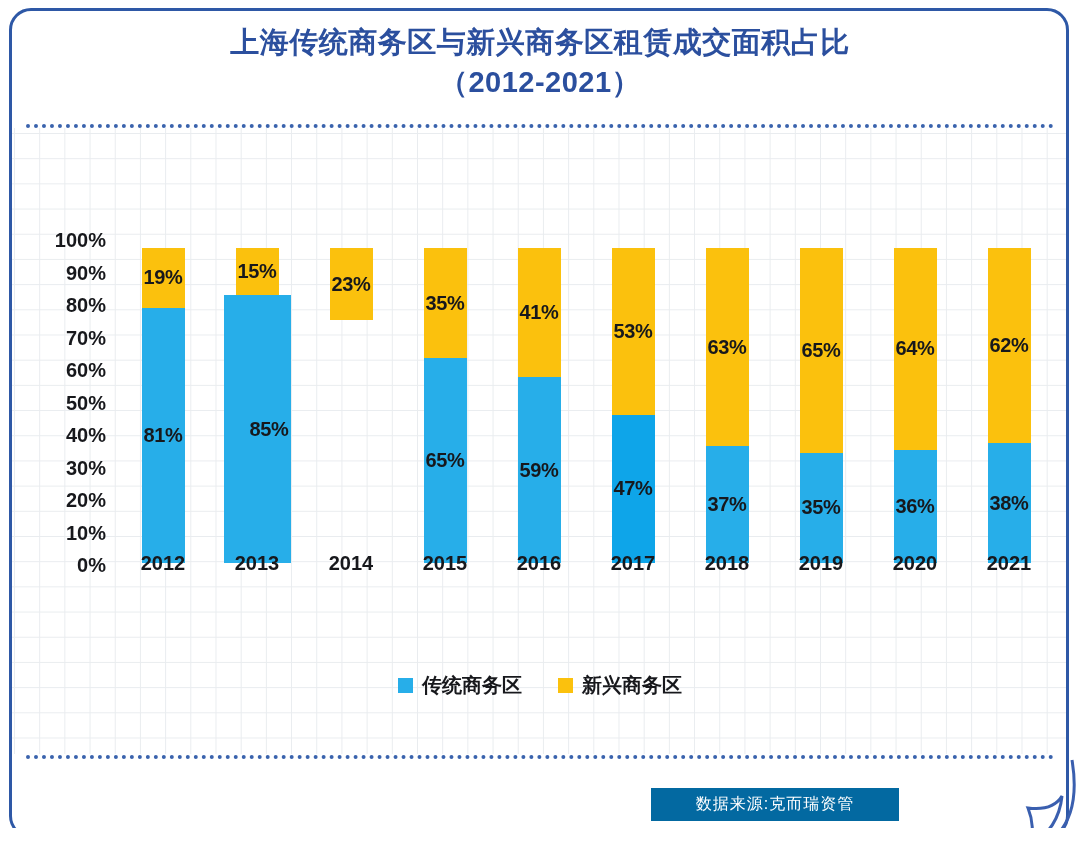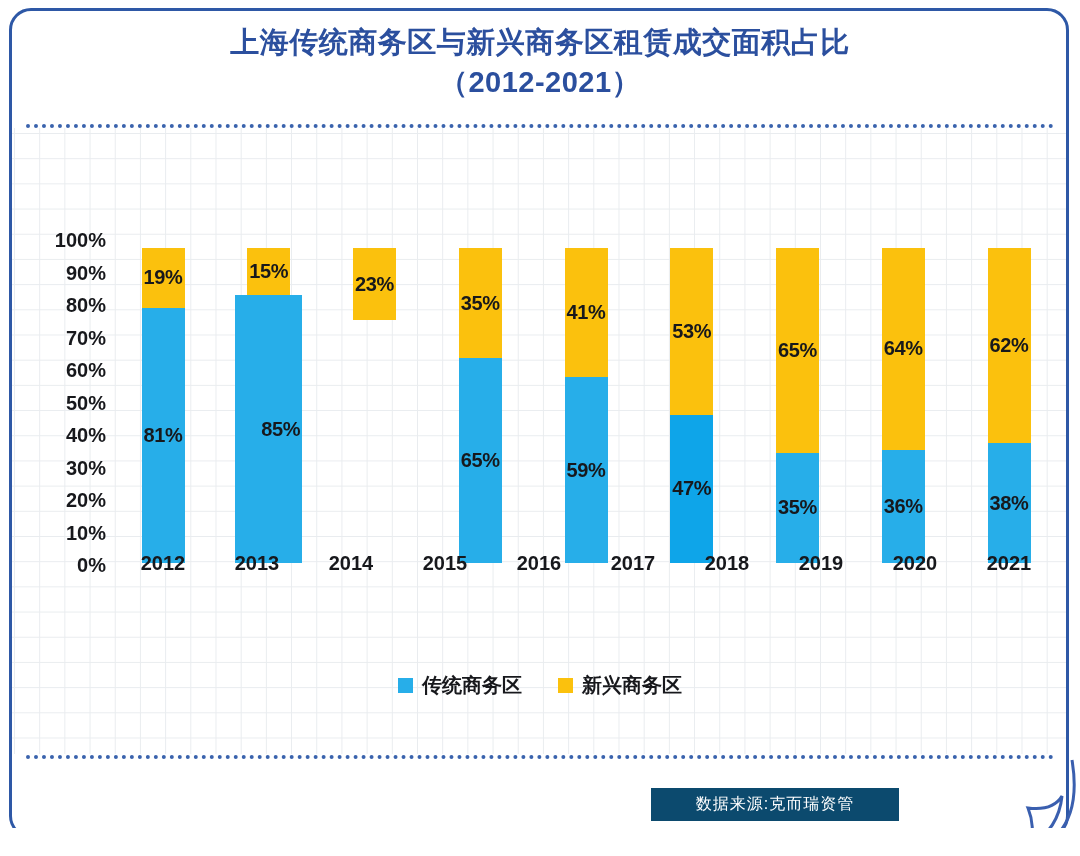--- a/index.html
+++ b/index.html
@@ -301,6 +301,14 @@
           </div>
         </div>
         <div class="bar-col">
+          <div class="seg seg-new" style="background: rgb(251, 193, 13); height: 63%;">
+            <span class="seg-label">63%</span>
+          </div>
+          <div class="seg seg-trad" style="background: rgb(39, 174, 233); height: 37%;">
+            <span class="seg-label">37%</span>
+          </div>
+        </div>
+        <div class="bar-col">
           <div class="seg seg-new" style="background: rgb(251, 193, 13); height: 65%;">
             <span class="seg-label">65%</span>
           </div>

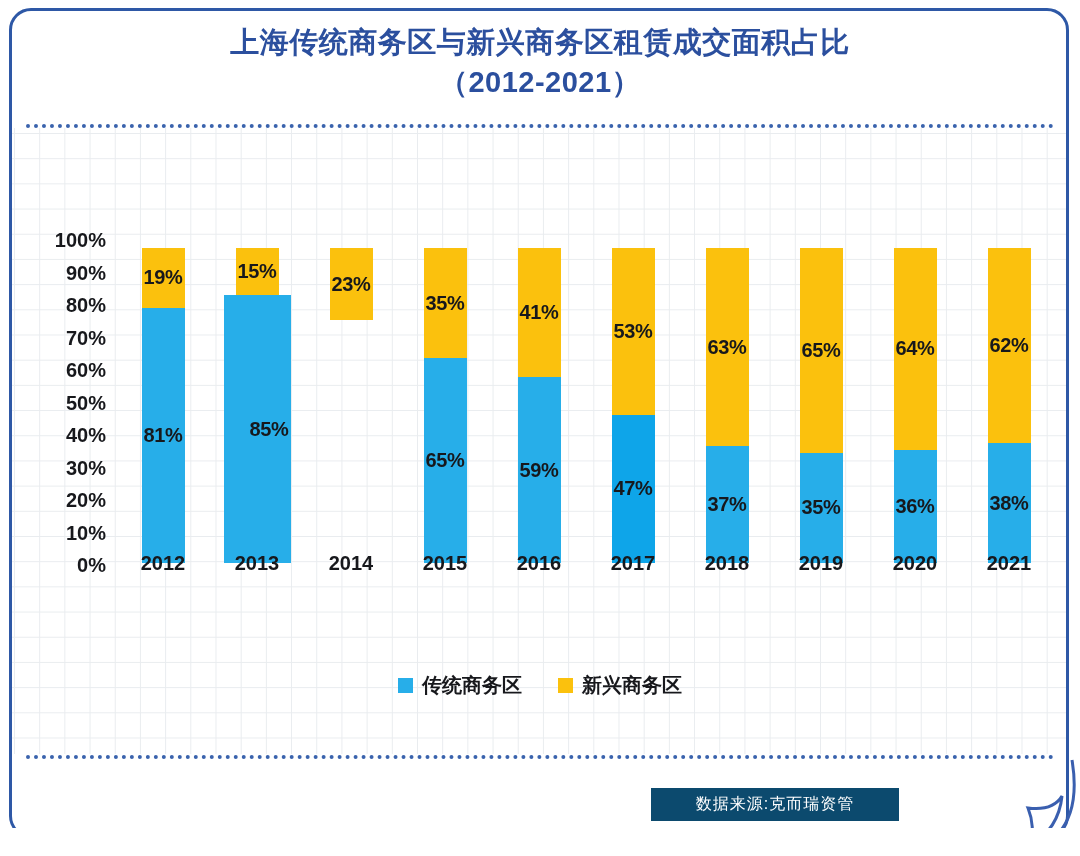--- a/index.html
+++ b/index.html
@@ -197,7 +197,7 @@
     top: 788px;
     width: 248px;
     height: 33px;
-    background: #0c4a6e;
+    background: #0369a1;
     display: flex;
     align-items: center;
     justify-content: center;

